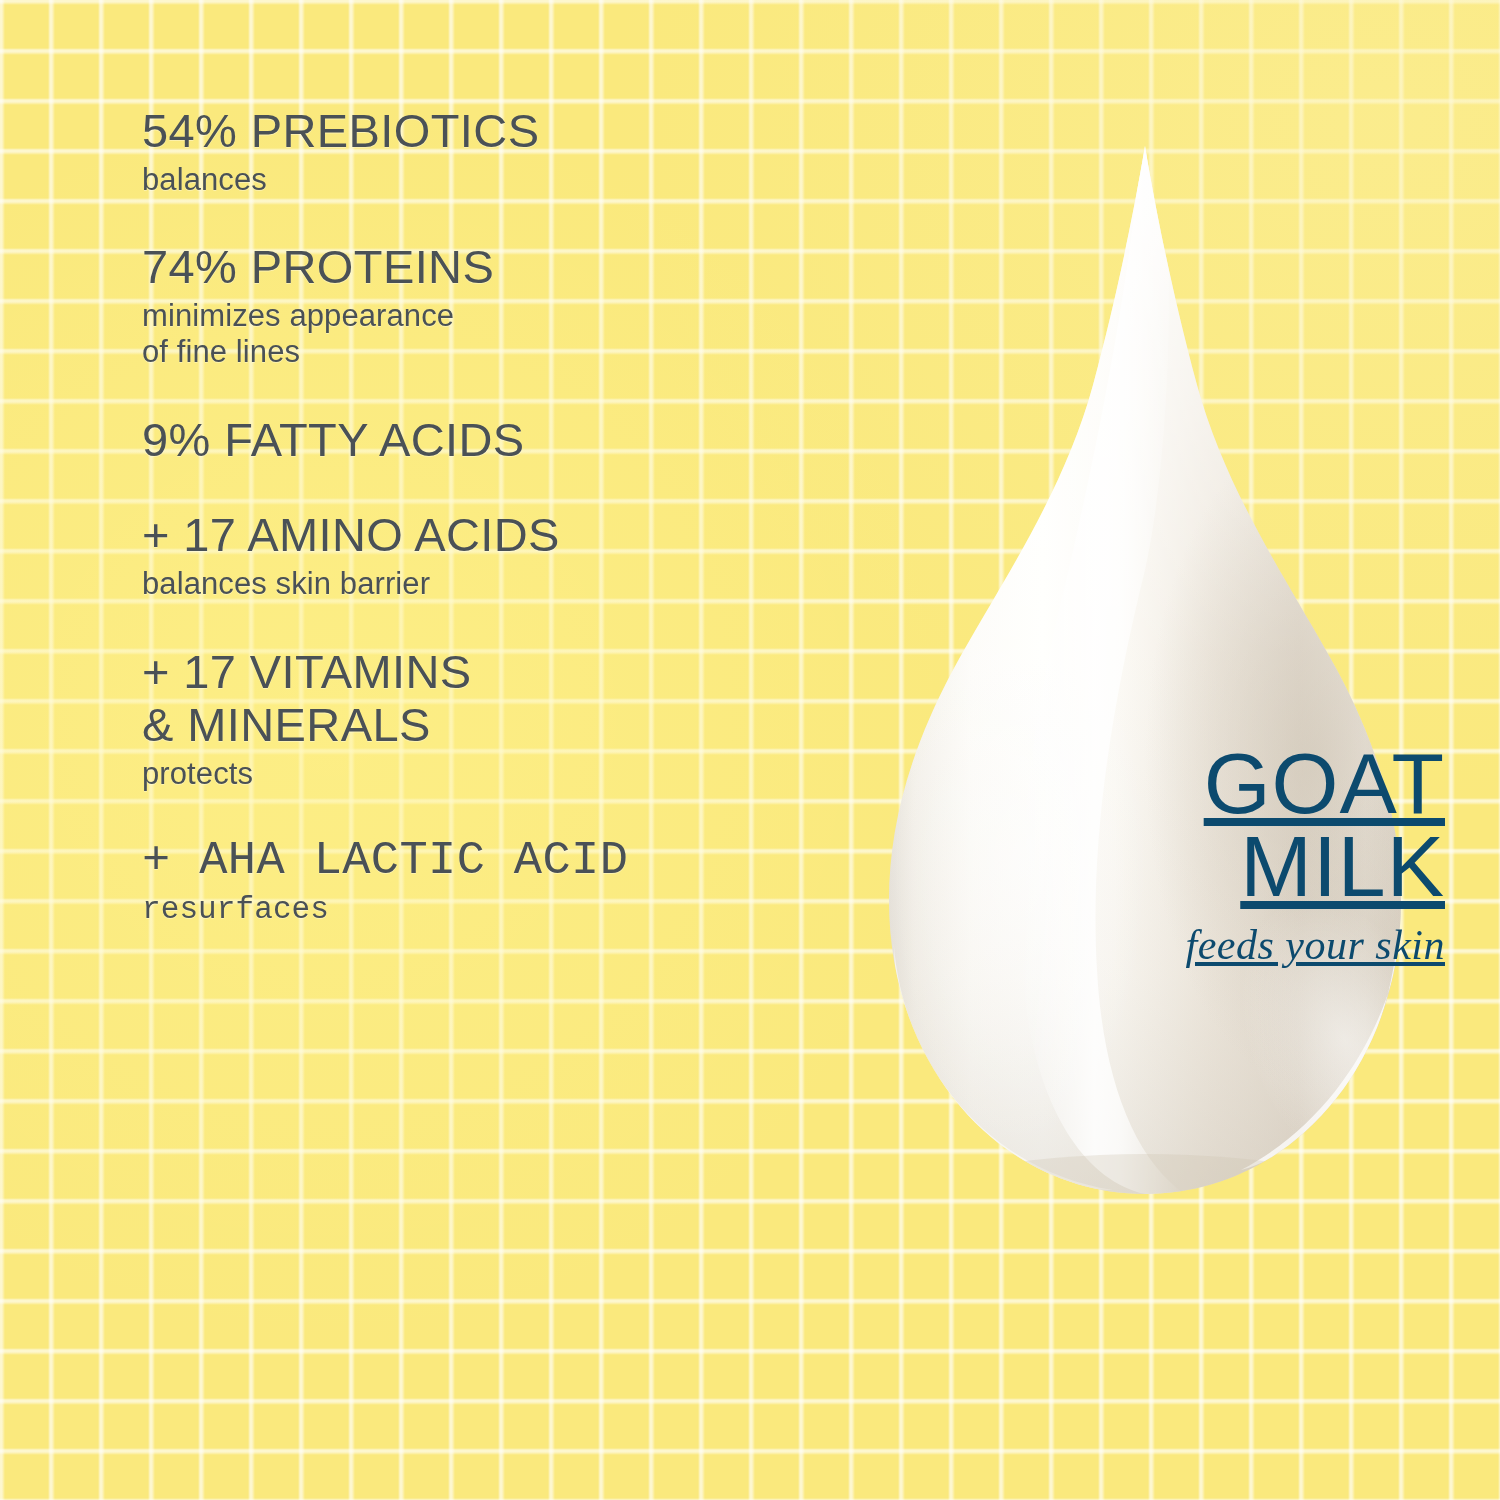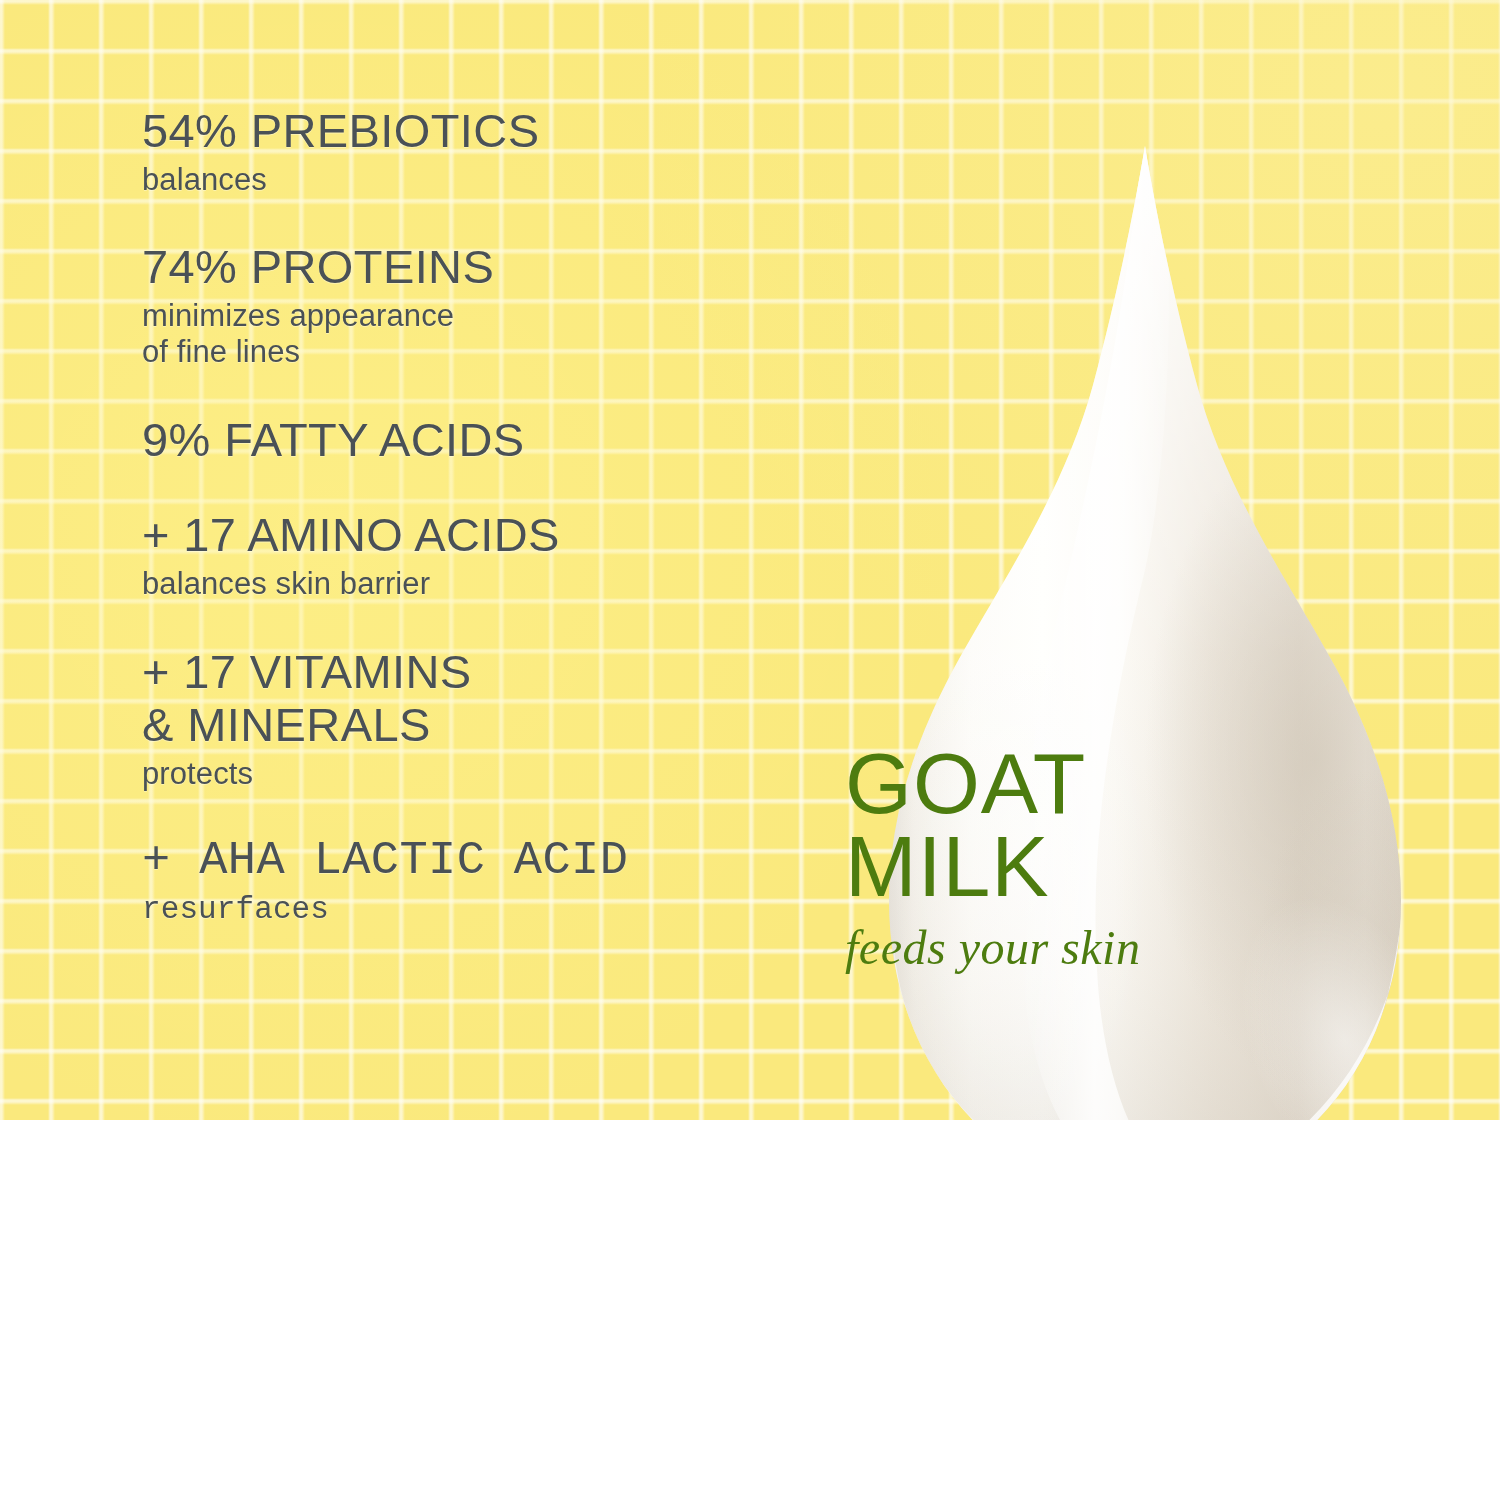--- a/index.html
+++ b/index.html
@@ -10,7 +10,7 @@
   #stage {
     position: relative;
     width: 1500px;
-    height: 1120px;
+    height: 1500px;
     overflow: hidden;
     font-family: "Liberation Sans", sans-serif;
     background-color: #fae97d;

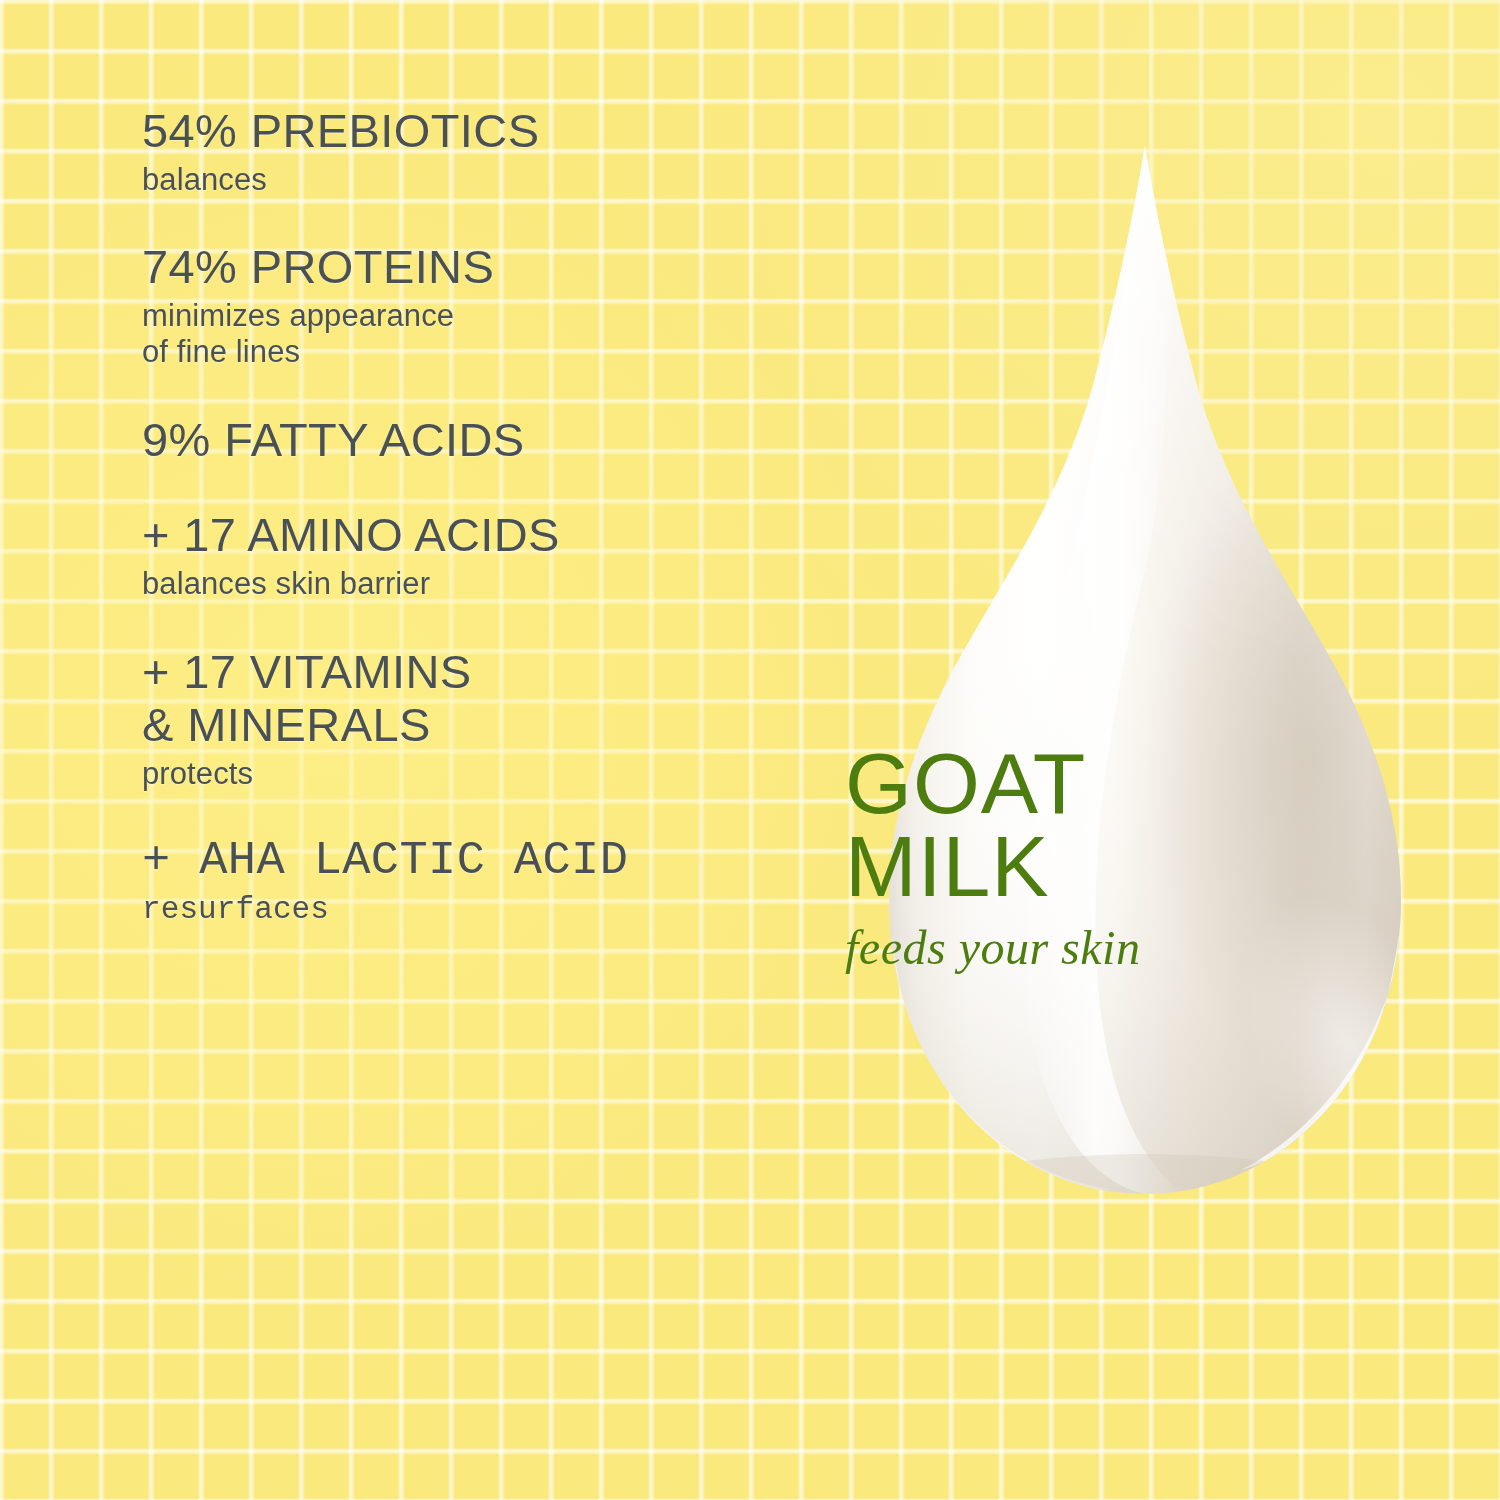--- a/index.html
+++ b/index.html
@@ -92,9 +92,10 @@
     left: 845px;
     top: 742px;
     width: 600px;
-    text-align: left;
-    color: #4d7c0f;
+    text-align: right;
+    color: #0c4a6e;
     pointer-events: none;
+    text-decoration: underline;
   }
   .brand-line {
     font-family: "Liberation Sans", sans-serif;

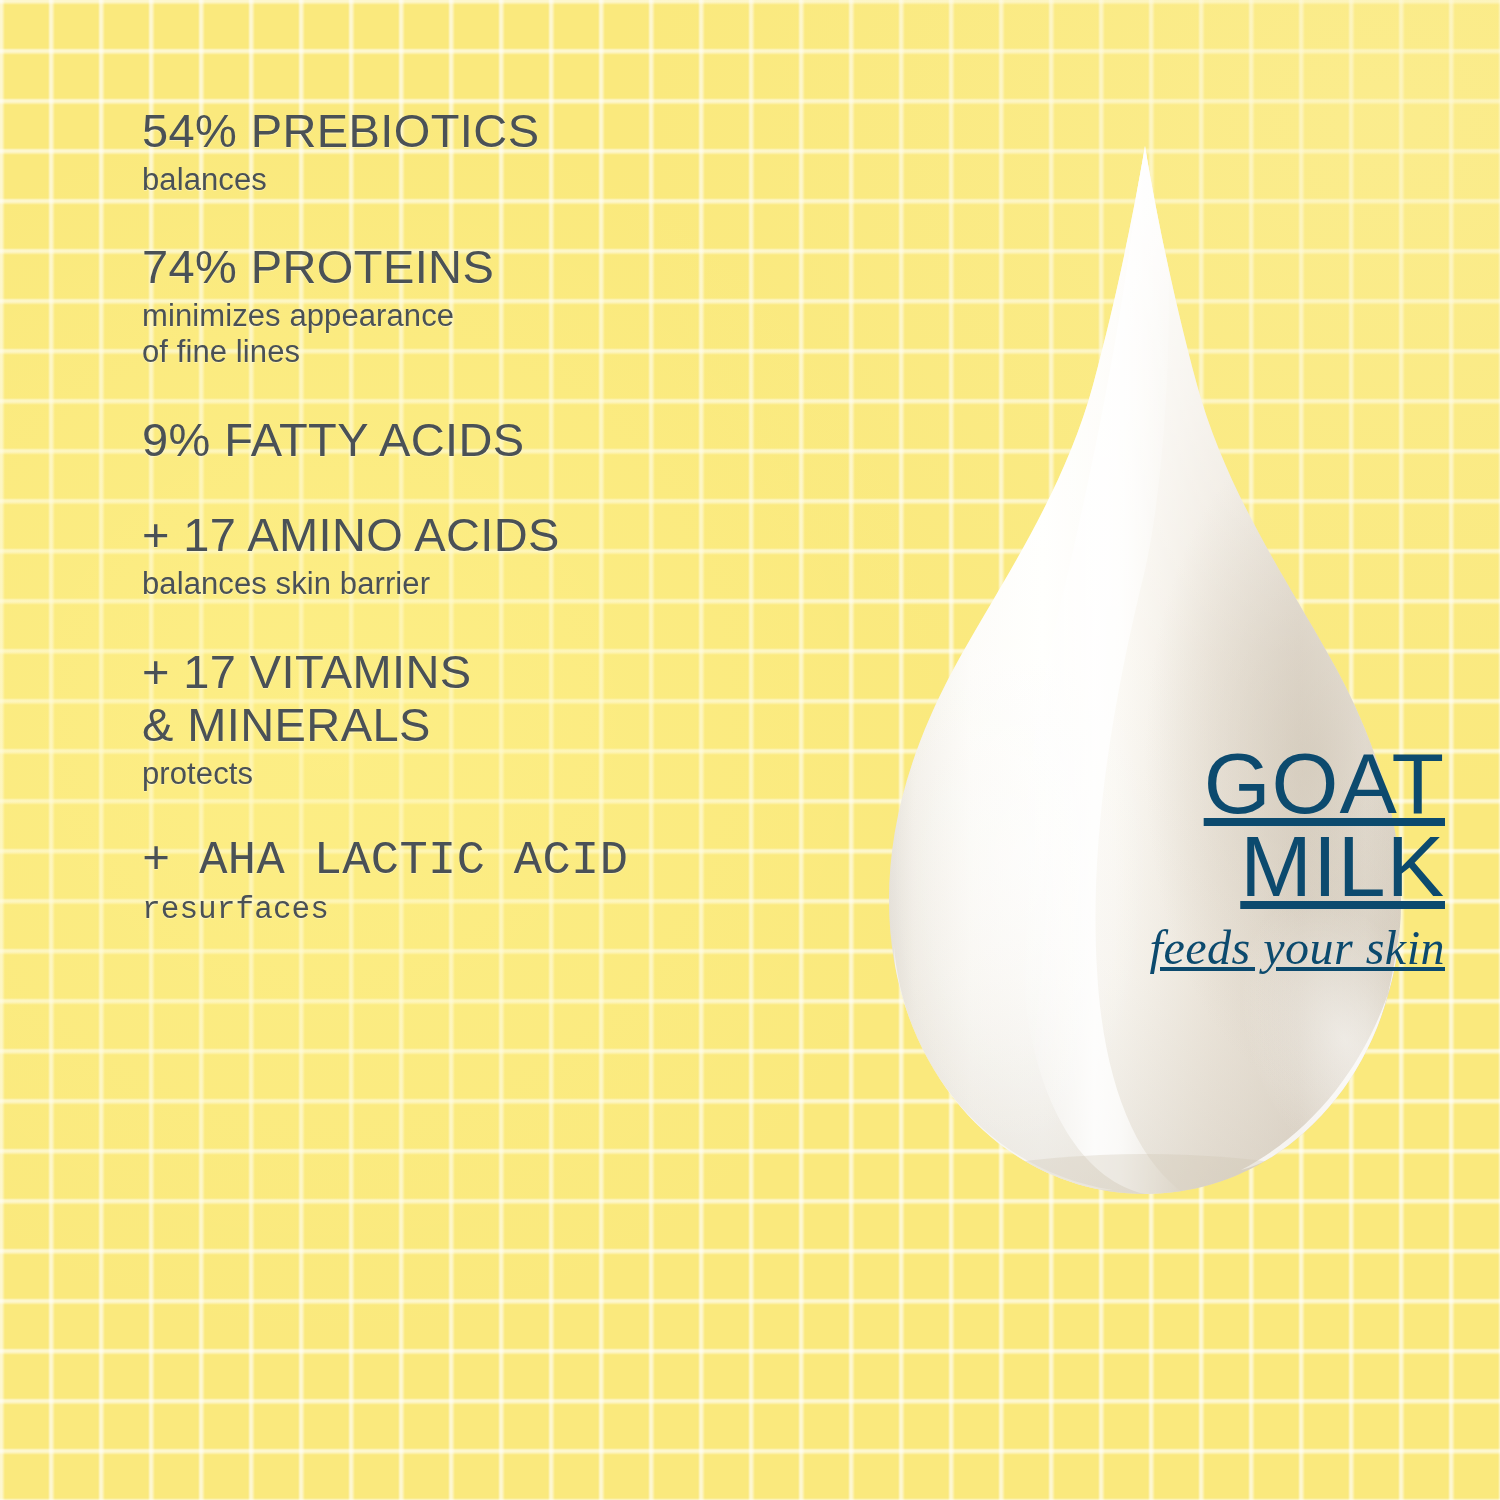--- a/index.html
+++ b/index.html
@@ -107,7 +107,7 @@
   .tagline {
     font-family: "Liberation Serif", serif;
     font-style: italic;
-    font-size: 48px;
+    font-size: 42px;
     line-height: 1.05;
     margin-top: 14px;
     letter-spacing: 0.5px;

